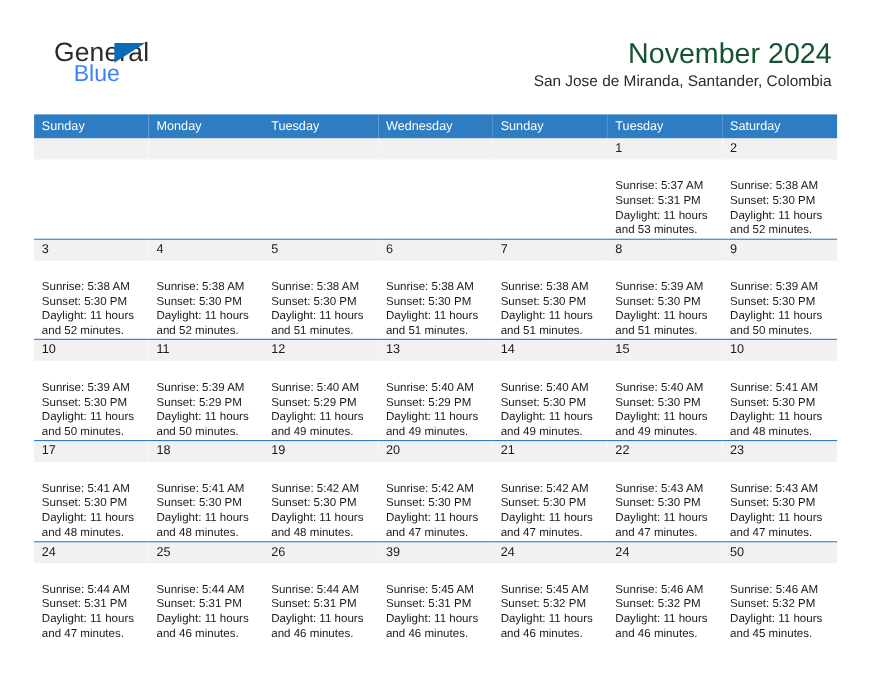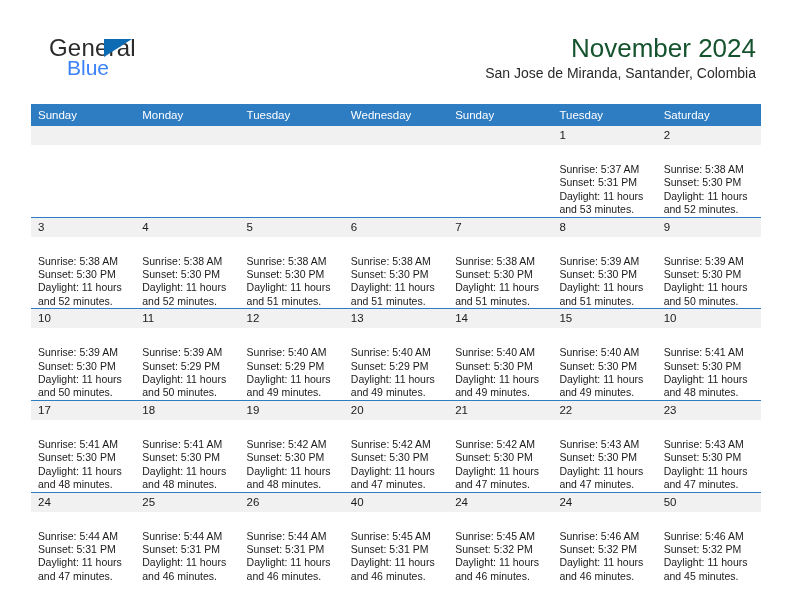--- a/index.html
+++ b/index.html
@@ -406,7 +406,7 @@
           </div>
         </td>
         <td>
-          <div class="daynum">40</div>
+          <div class="daynum">39</div>
           <div class="cell-body">
             <div>Sunrise: 5:45 AM</div>
             <div>Sunset: 5:31 PM</div>

